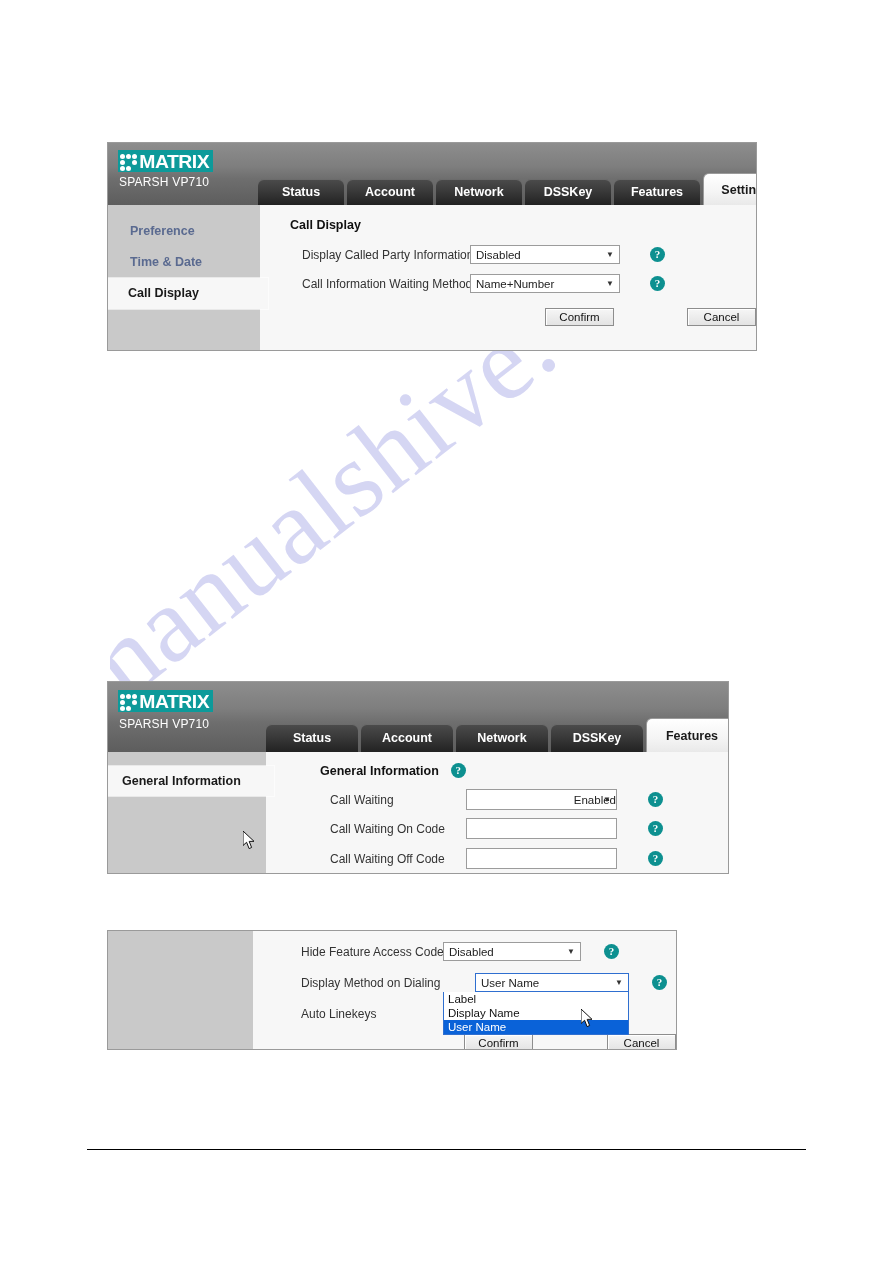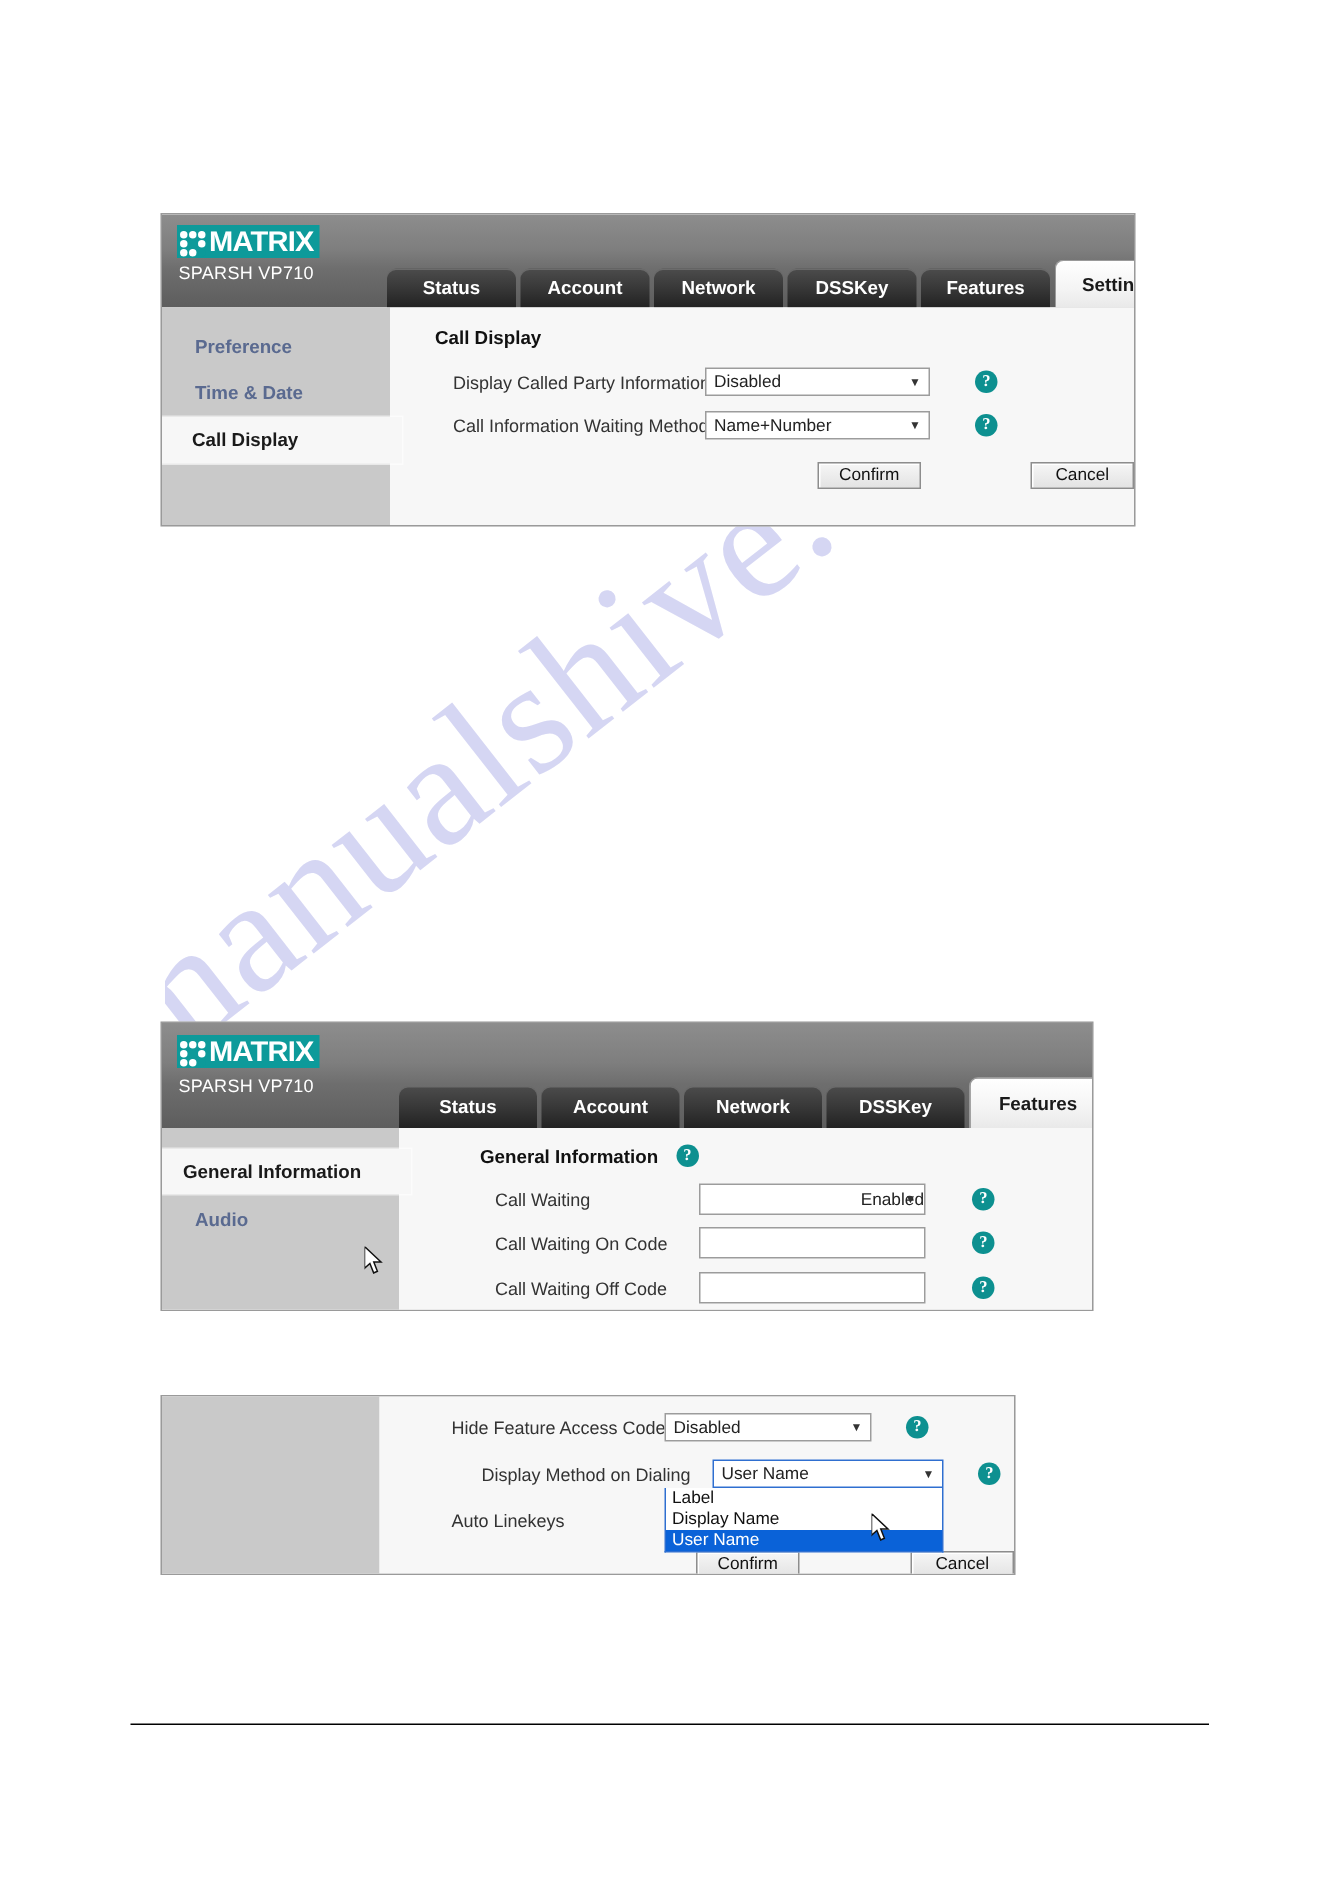--- a/index.html
+++ b/index.html
@@ -410,7 +410,6 @@
   <div class="body" style="height:123px;">
     <div class="sidebar" style="width:158px;padding-top:14px;">
       <div class="side-item active" style="height:30px;line-height:30px;width:166px;padding-left:14px;">General Information</div>
-      <div class="side-item" style="height:34px;line-height:34px;">Audio</div>
     </div>
 
     <div class="content" style="padding-top:8px;">

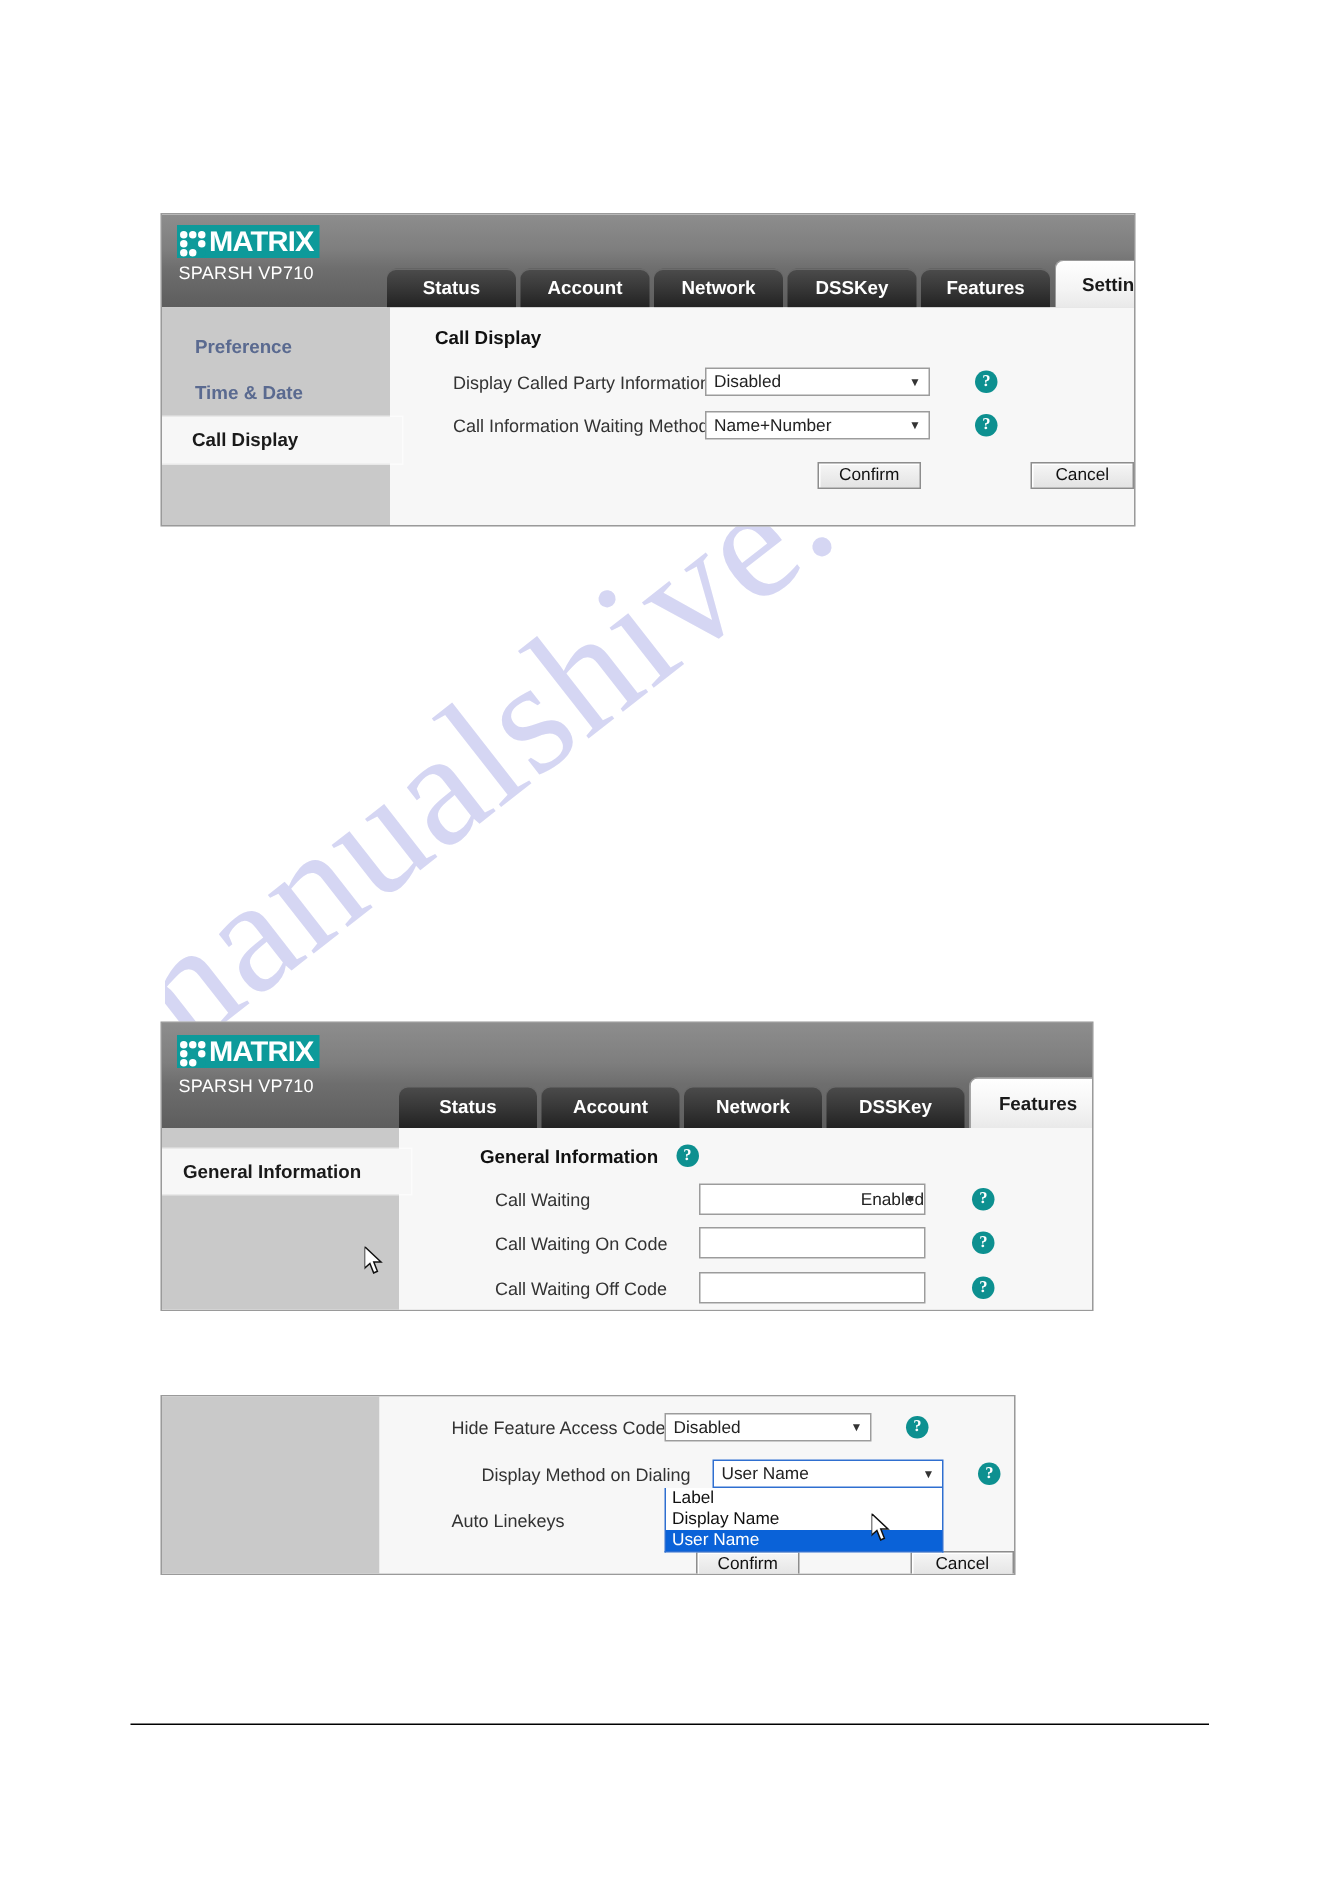--- a/index.html
+++ b/index.html
@@ -470,7 +470,7 @@
       </div>
 
       <div class="row" style="margin-bottom:6px;">
-        <div class="label" style="width:190px;padding-left:68px;">Display Method on Dialing</div>
+        <div class="label" style="width:190px;padding-left:48px;">Display Method on Dialing</div>
         <div class="field" style="width:154px;padding-left:32px;">
           <div class="select open">
             <span>User Name</span>

